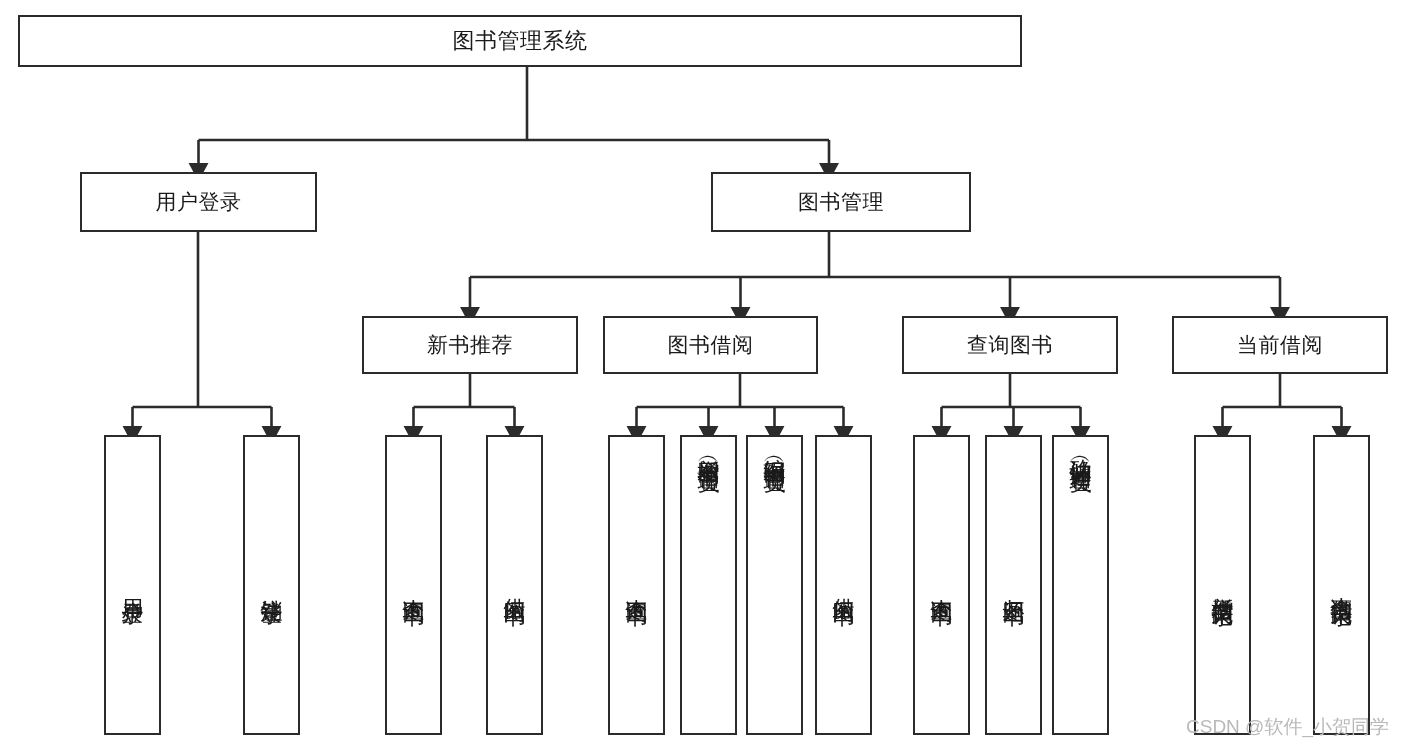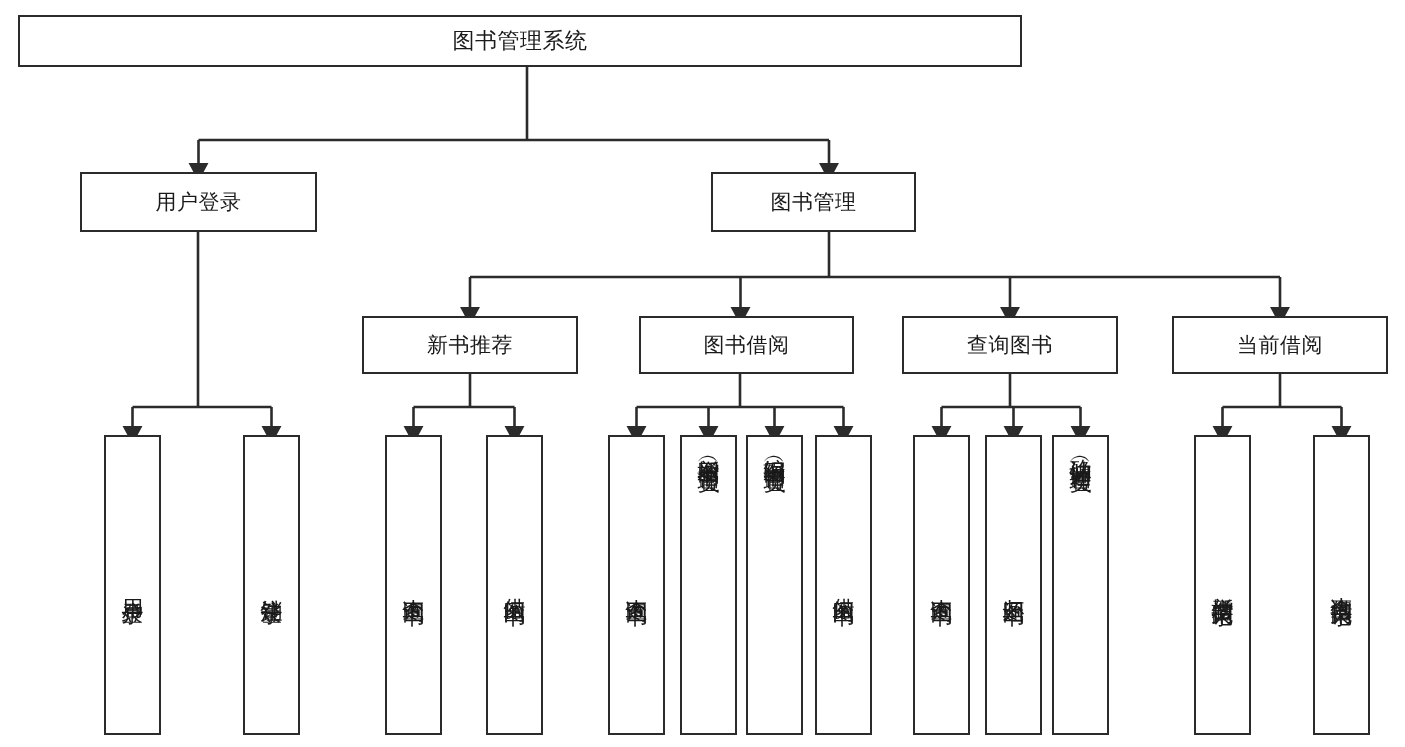--- a/index.html
+++ b/index.html
@@ -122,7 +122,7 @@
       <div class="node node-h" style="left: 80px; top: 172px; width: 237px; height: 60px;">
         <span>用户登录</span>
       </div>
-      <div class="node node-h" style="left: 711px; top: 172px; width: 205px; height: 60px; justify-content: center;">
+      <div class="node node-h" style="left: 711px; top: 172px; width: 260px; height: 60px; justify-content: center;">
         <span>图书管理</span>
       </div>
       <div class="node node-h" style="left: 362px; top: 316px; width: 216px; height: 58px;">

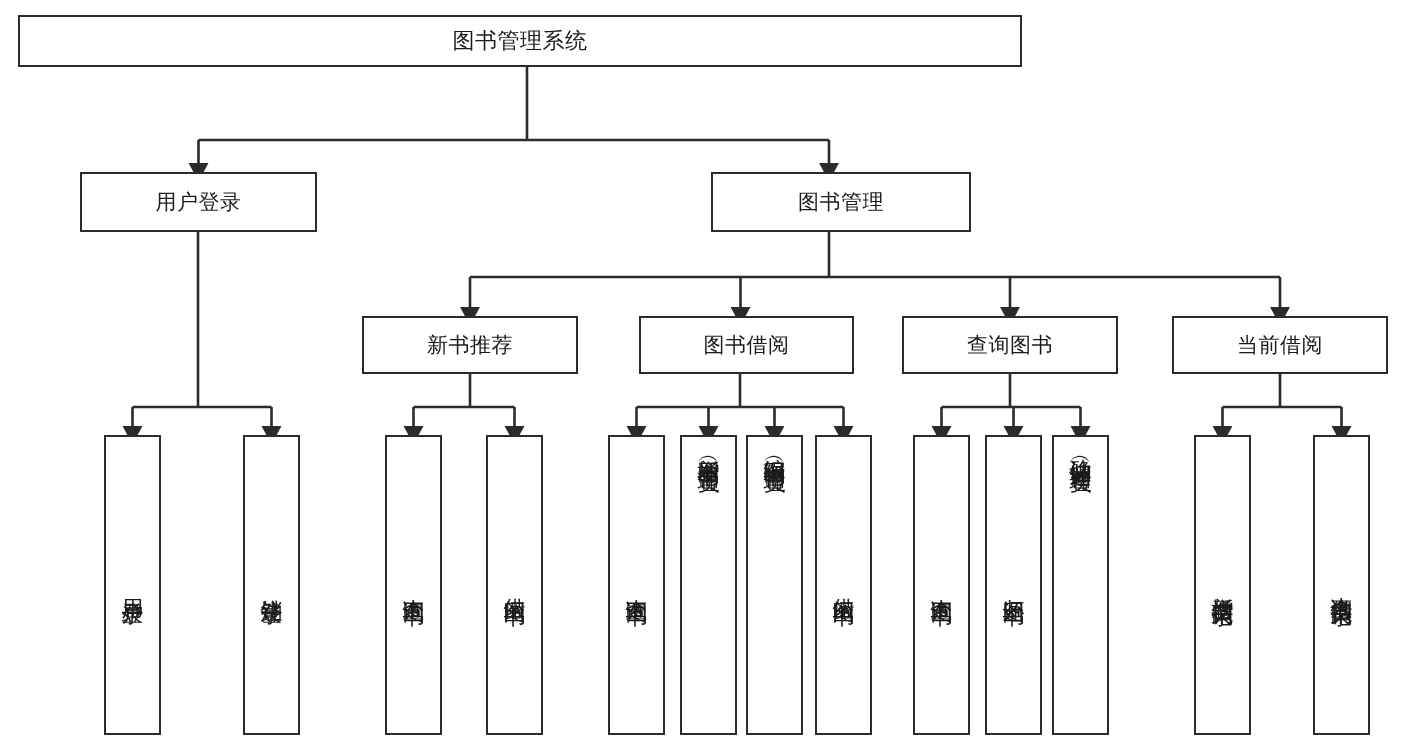--- a/index.html
+++ b/index.html
@@ -128,7 +128,7 @@
       <div class="node node-h" style="left: 362px; top: 316px; width: 216px; height: 58px;">
         <span>新书推荐</span>
       </div>
-      <div class="node node-h" style="left: 639px; top: 316px; width: 215px; height: 58px;">
+      <div class="node node-h" style="left: 603px; top: 316px; width: 215px; height: 58px;">
         <span>图书借阅</span>
       </div>
       <div class="node node-h" style="left: 902px; top: 316px; width: 216px; height: 58px;">

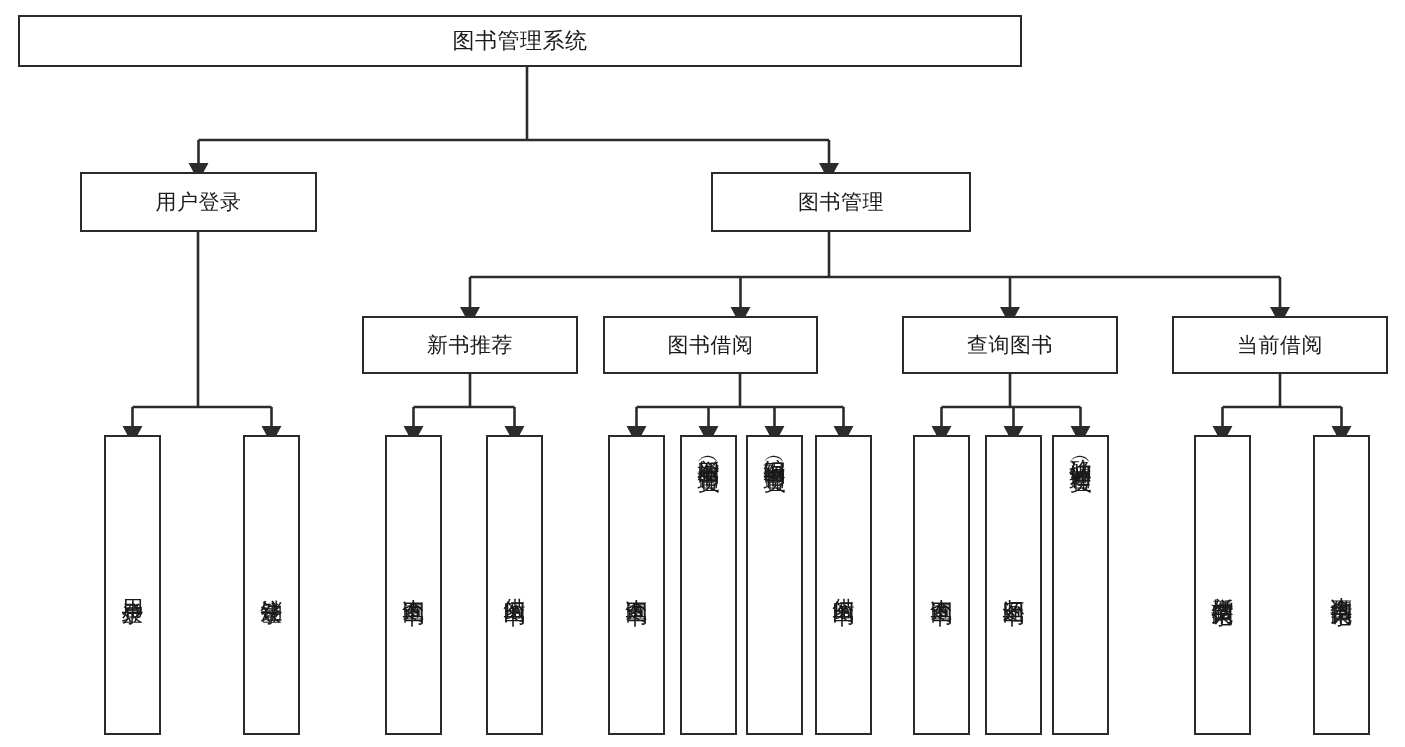--- a/index.html
+++ b/index.html
@@ -177,6 +177,7 @@
         <span>查询借阅记录</span>
       </div>
     </div>
+  <div class="watermark">CSDN @软件_小贺同学</div>
 </div>
 
 </body></html>

